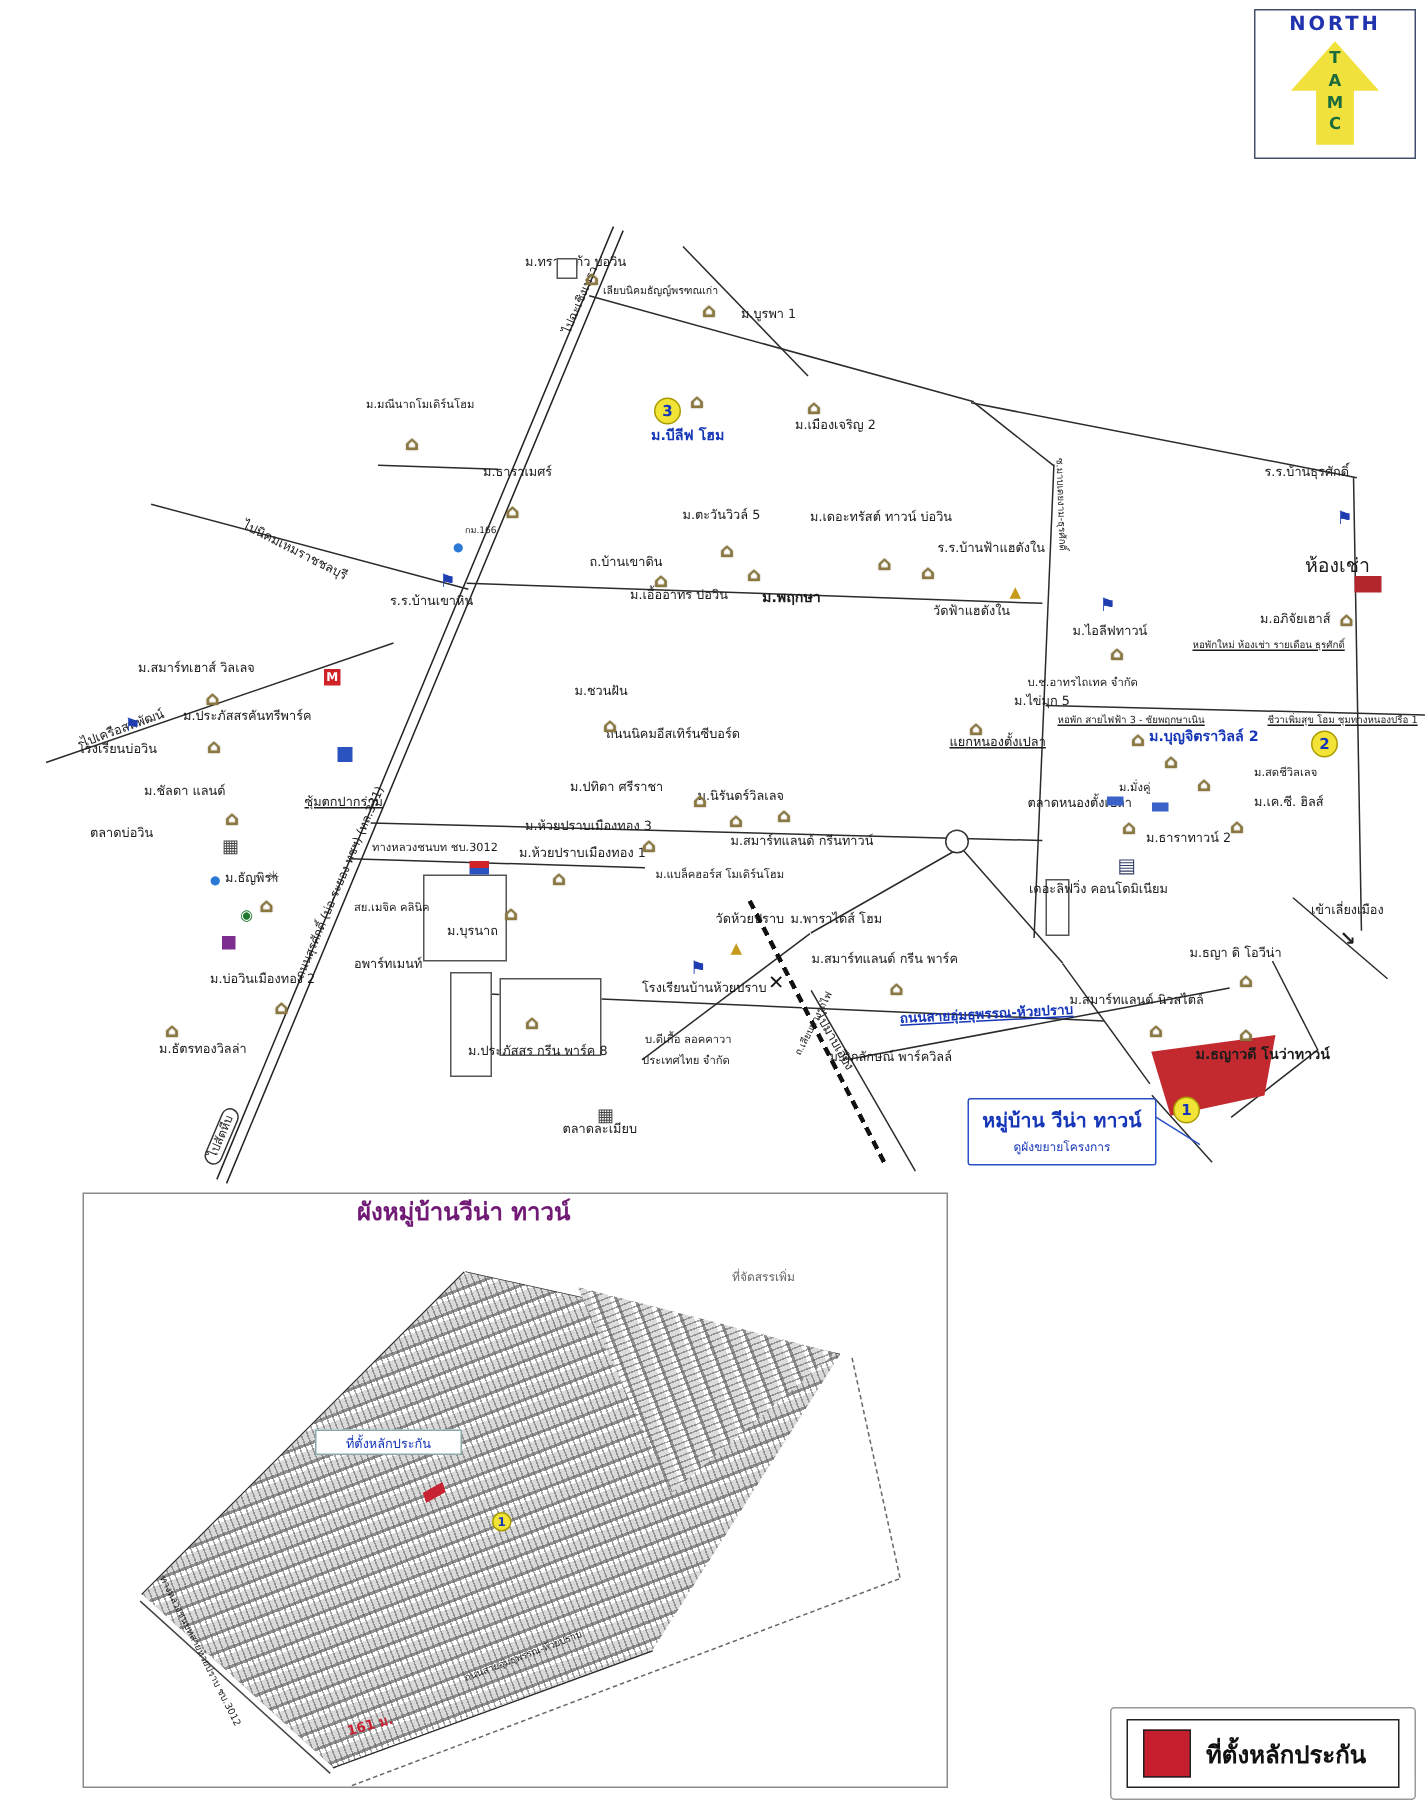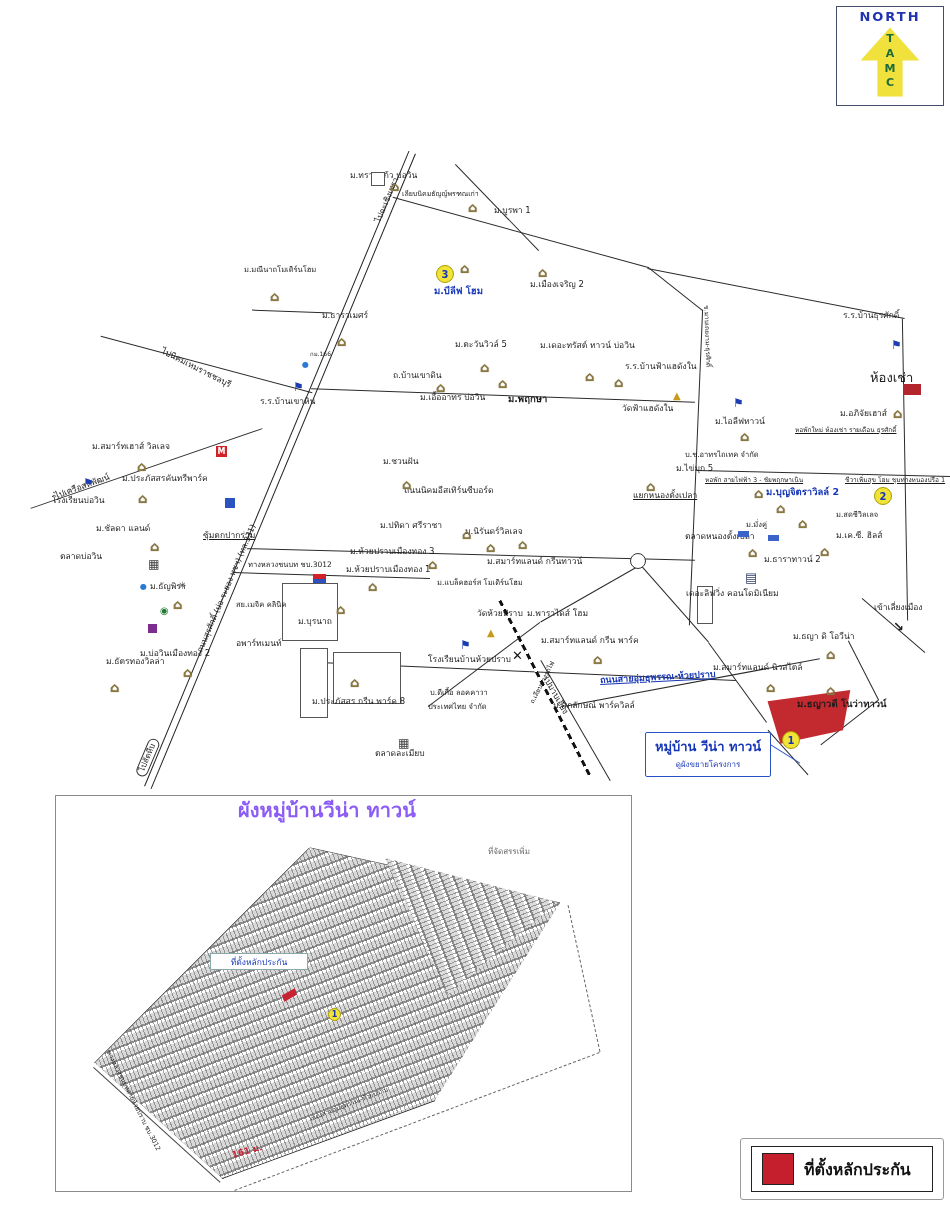--- a/index.html
+++ b/index.html
@@ -209,7 +209,7 @@
     <span class="lbl" style="left: 236px; top: 639px;">อพาร์ทเมนท์</span>
     <span class="lbl" style="left: 236px; top: 601px; font-size: 7.5px;">สย.เมจิค คลินิค</span>
     <span class="lbl" style="left: 140px; top: 649px;">ม.บ่อวินเมืองทอง 2</span>
-    <span class="lbl" style="left: 106px; top: 657px; text-align: right;">ม.ธัตรทองวิลล่า</span>
+    <span class="lbl" style="left: 106px; top: 696px; text-align: right;">ม.ธัตรทองวิลล่า</span>
     <span class="lbl" style="left: 312px; top: 697px;">ม.ประภัสสร กรีน พาร์ค 8</span>
     <span class="lbl" style="left: 92px; top: 442px;">ม.สมาร์ทเฮาส์ วิลเลจ</span>
     <span class="lbl" style="left: 52px; top: 496px;">โรงเรียนบ่อวิน</span>

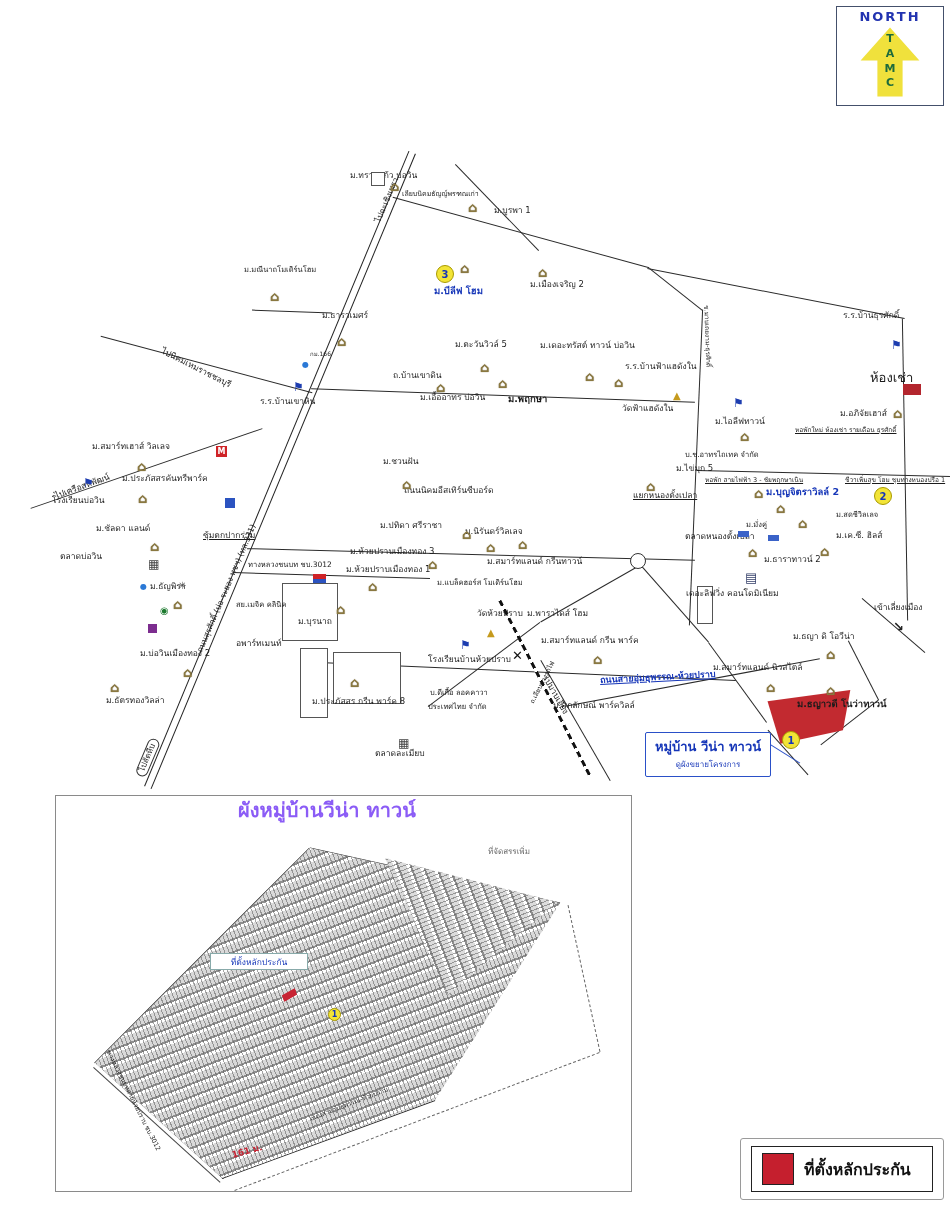--- a/index.html
+++ b/index.html
@@ -229,7 +229,7 @@
     <span class="lbl" style="left: 706px; top: 302px; font-size: 6.5px; transform: rotate(88deg);">ซ.มาบเตยงาม-ธุรศักดิ์</span>
     <span class="lbl" style="left: 532px; top: 700px; font-size: 6.5px; transform: rotate(-63deg);">ถ.เลียบทางรถไฟ</span>
     <span class="lbl" style="left: 600px; top: 676px; font-size: 9px; color: rgb(22, 54, 184); font-weight: 700; text-decoration: underline; transform: rotate(-3deg);">ถนนสายอุ่มธุพรรณ-ห้วยปราบ</span>
-    <span class="lbl" style="left: 238px; top: 800px; font-size: 20px; color: #8b5cf6; font-weight: 700;">ผังหมู่บ้านวีน่า ทาวน์</span>
+    <span class="lbl" style="left: 238px; top: 800px; font-size: 16px; color: #701a75; font-weight: 700;">ผังหมู่บ้านวีน่า ทาวน์</span>
     <span class="lbl" style="left: 488px; top: 848px; font-size: 8px; color: rgb(102, 102, 102);">ที่จัดสรรเพิ่ม</span>
     <span class="lbl" style="left: 232px; top: 1151px; font-size: 9px; color: rgb(200, 35, 51); font-weight: 700; transform: rotate(-15deg);">161 ม.</span>
     <span class="lbl" style="left: 108px; top: 1048px; font-size: 6.5px; transform: rotate(63deg);">ทางหลวงชนบทสายห้วยปราบ ชบ.3012</span>

